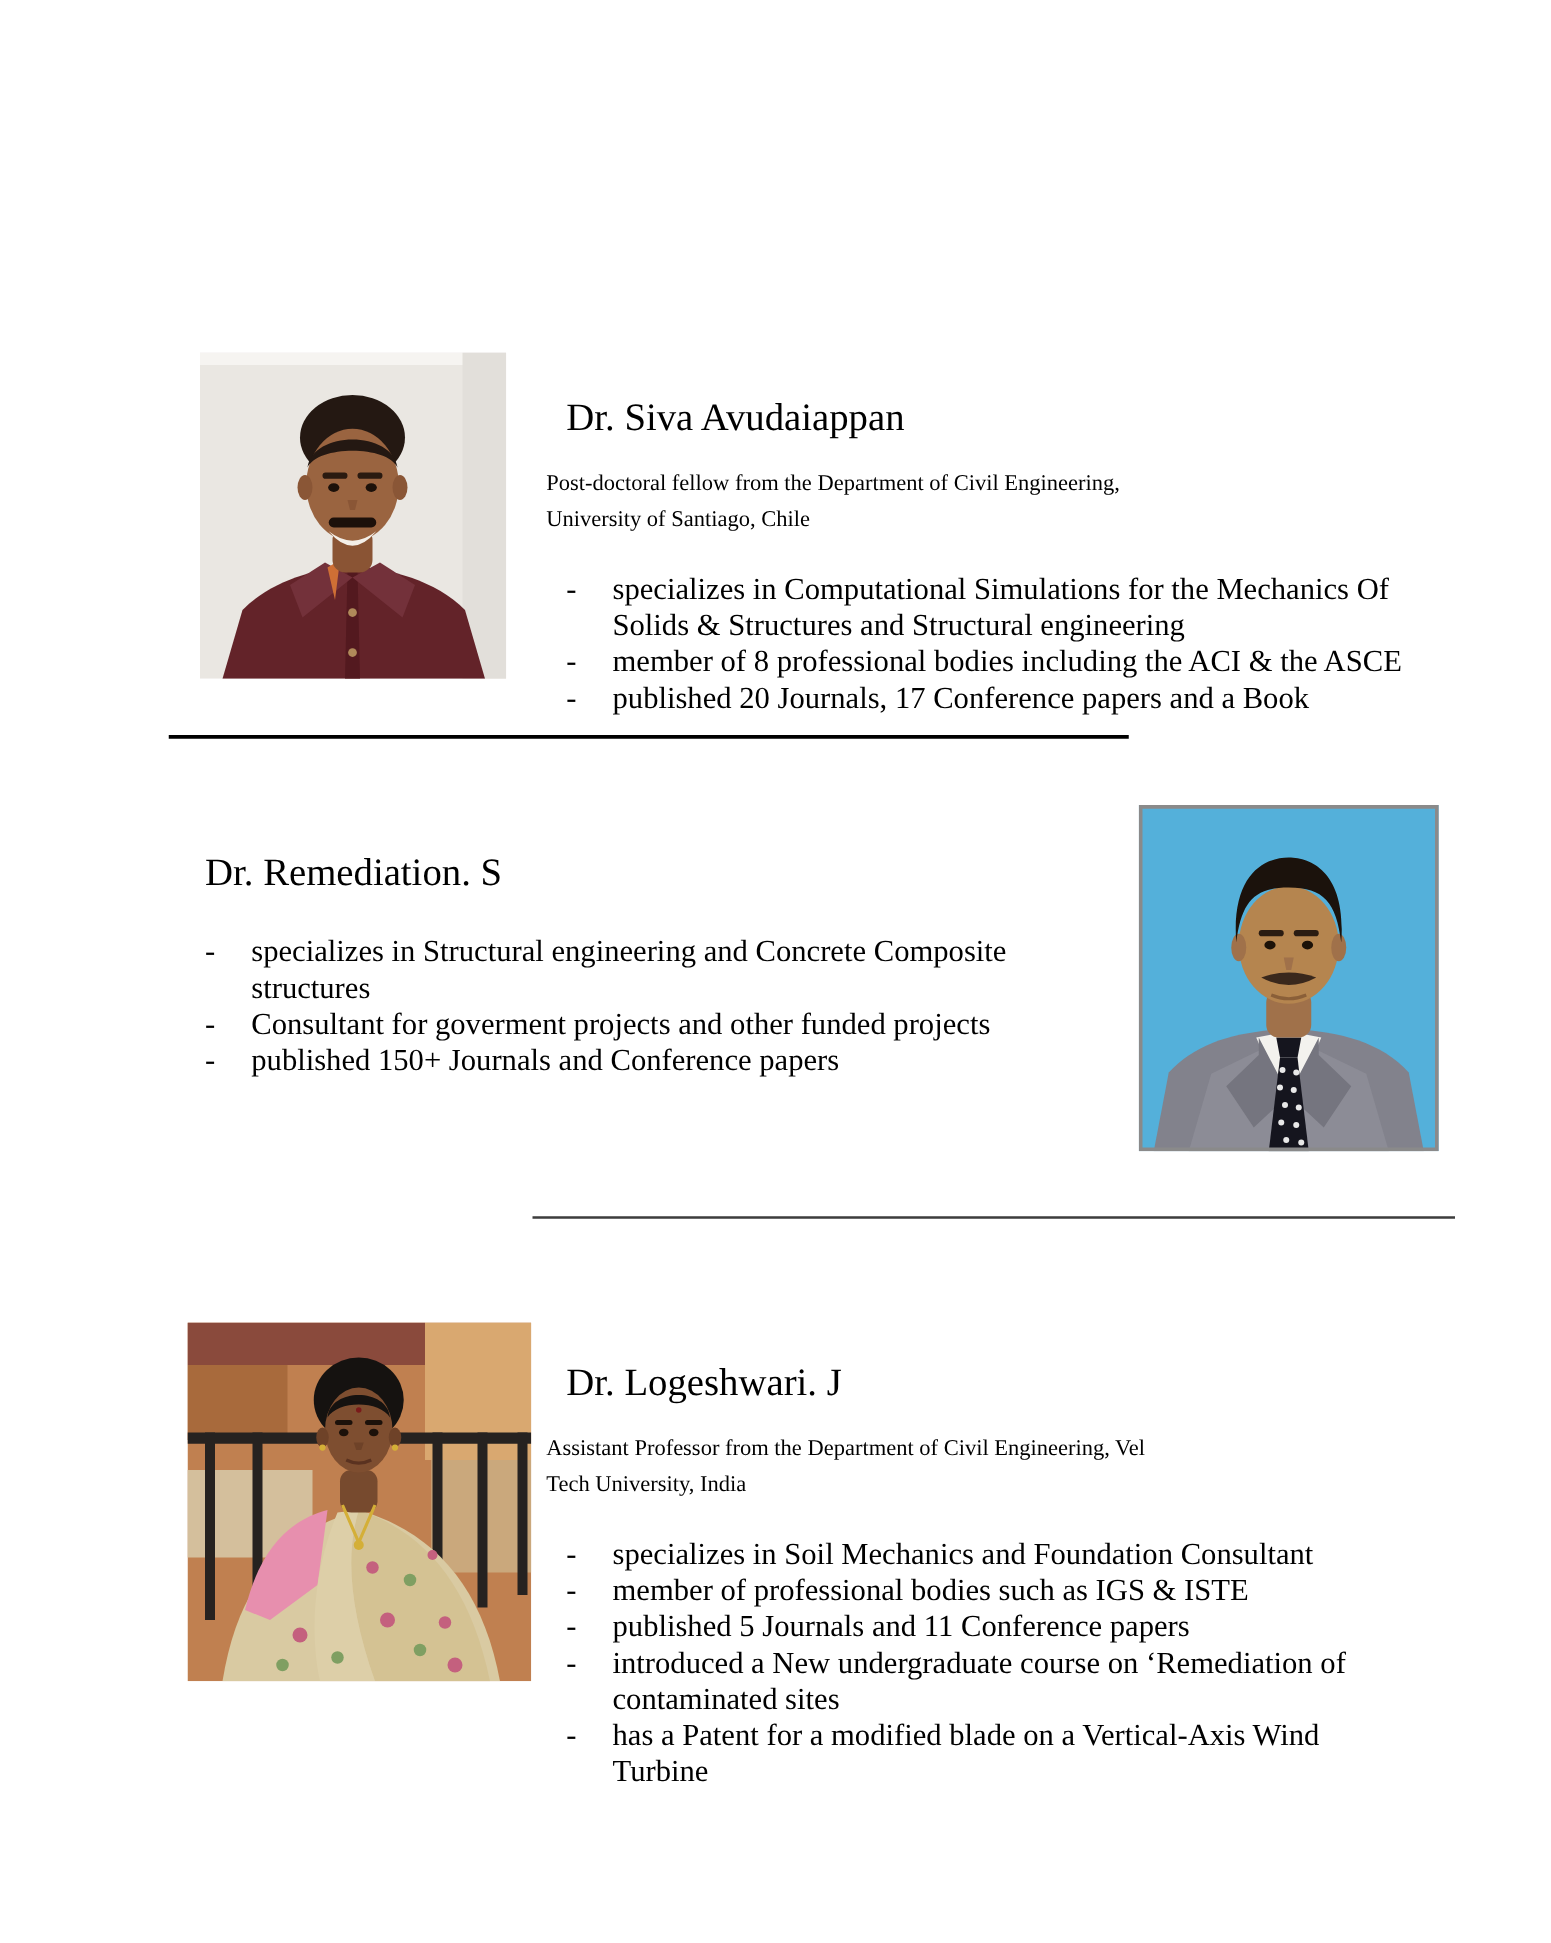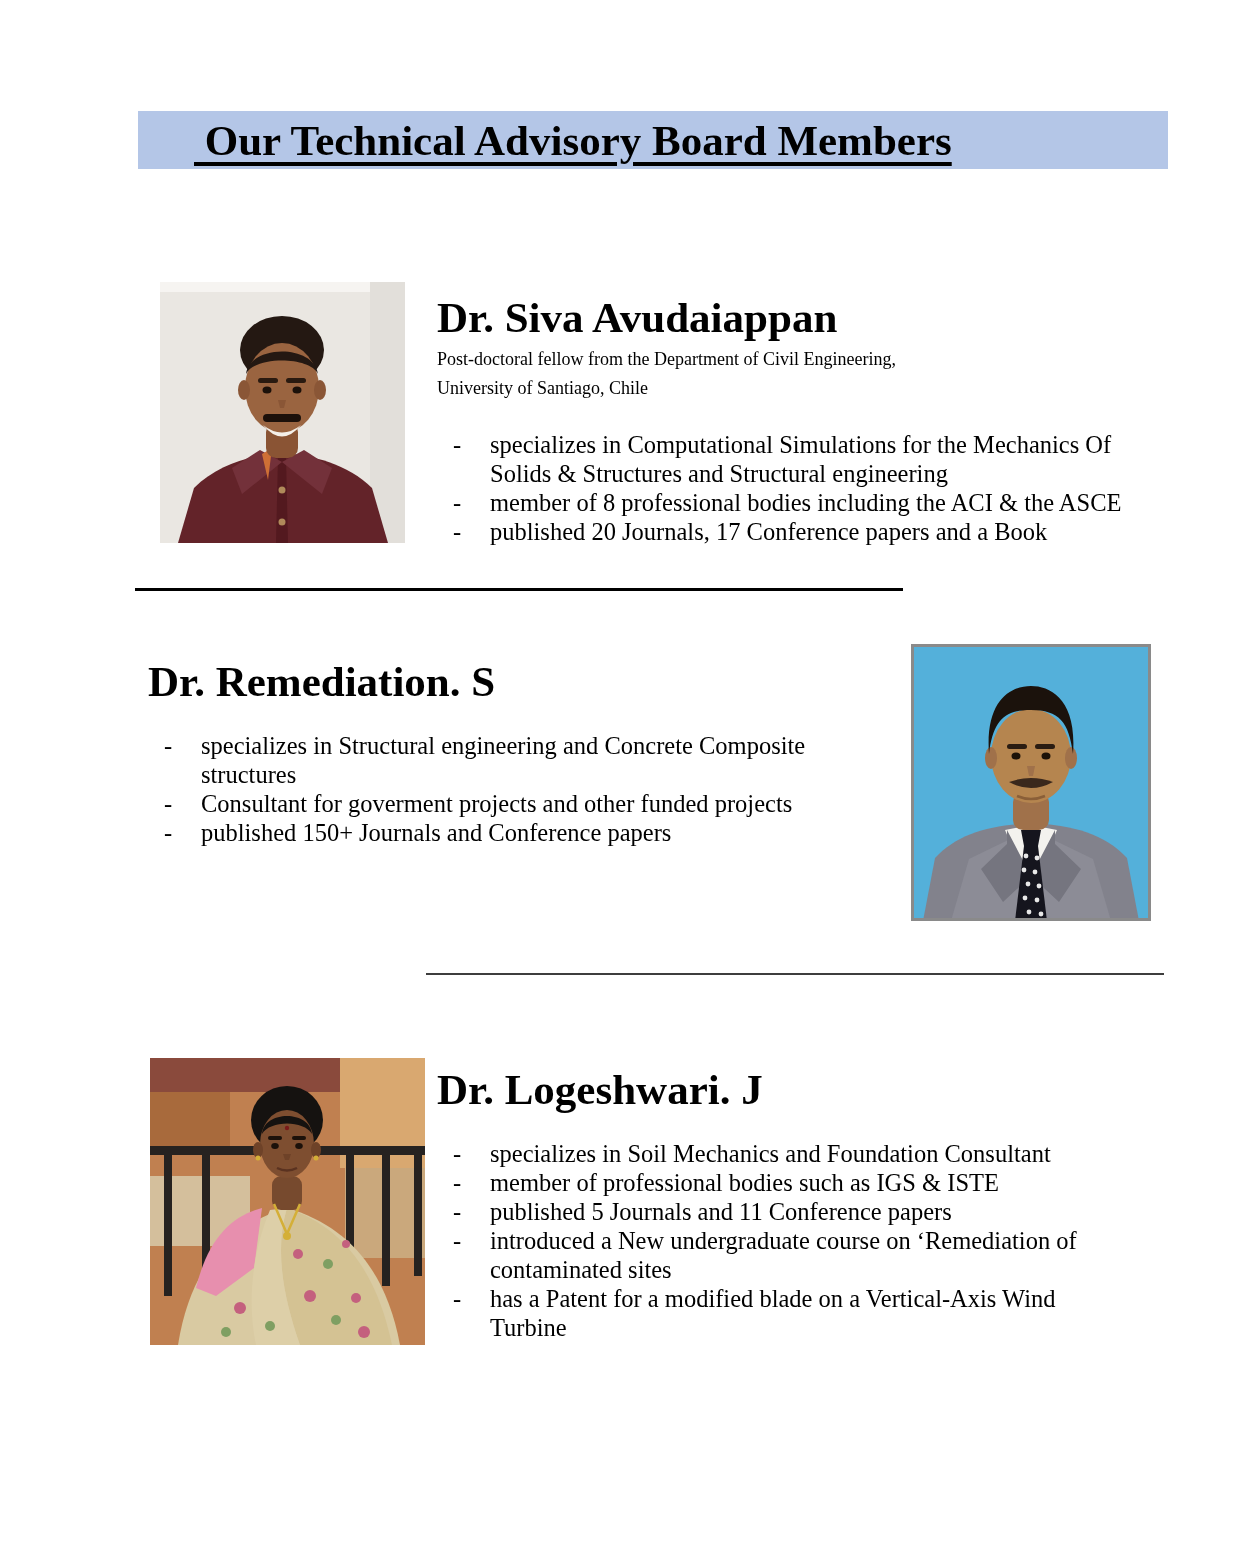--- a/index.html
+++ b/index.html
@@ -41,9 +41,6 @@
 
 <div class="page">
 
-  <div class="title-bar" style="background:#b4c6e7;">
-    <h1> Our Technical Advisory Board Members</h1>
-  </div>
 
   <div class="photo" style="left:160px;top:282px;">
     <svg width="245" height="261" viewBox="0 0 245 261">

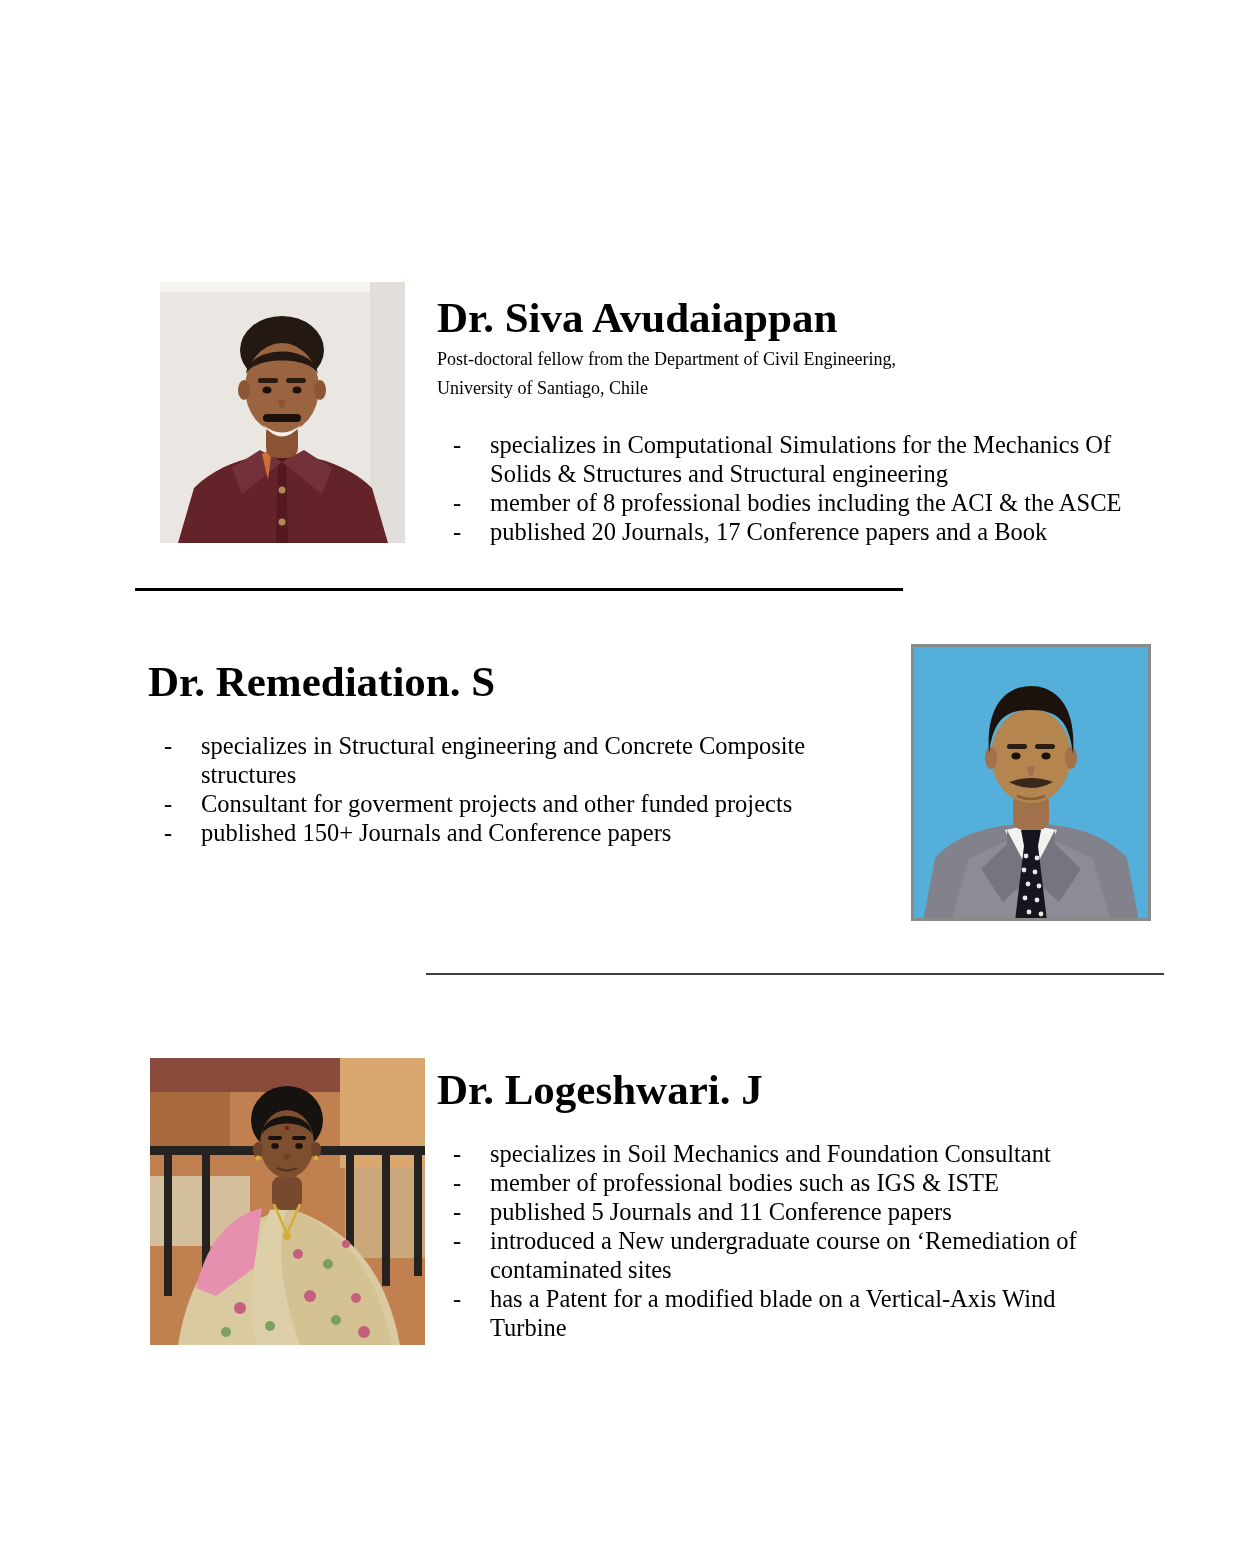--- a/index.html
+++ b/index.html
@@ -24,7 +24,7 @@
     text-underline-offset:7px;
   }
   .member-text{position:absolute;}
-  .member-name{margin:0;font-size:43px;font-weight:bold;line-height:44px;}
+  .member-name{margin:16px;font-size:31px;font-weight:normal;line-height:44px;}
   .member-role{margin:5px 0 0 0;font-size:18px;line-height:29px;white-space:pre-line;}
   .highlights{margin-top:27px;}
   .bullet-row{display:flex;padding-left:16px;font-size:24.5px;line-height:29px;}

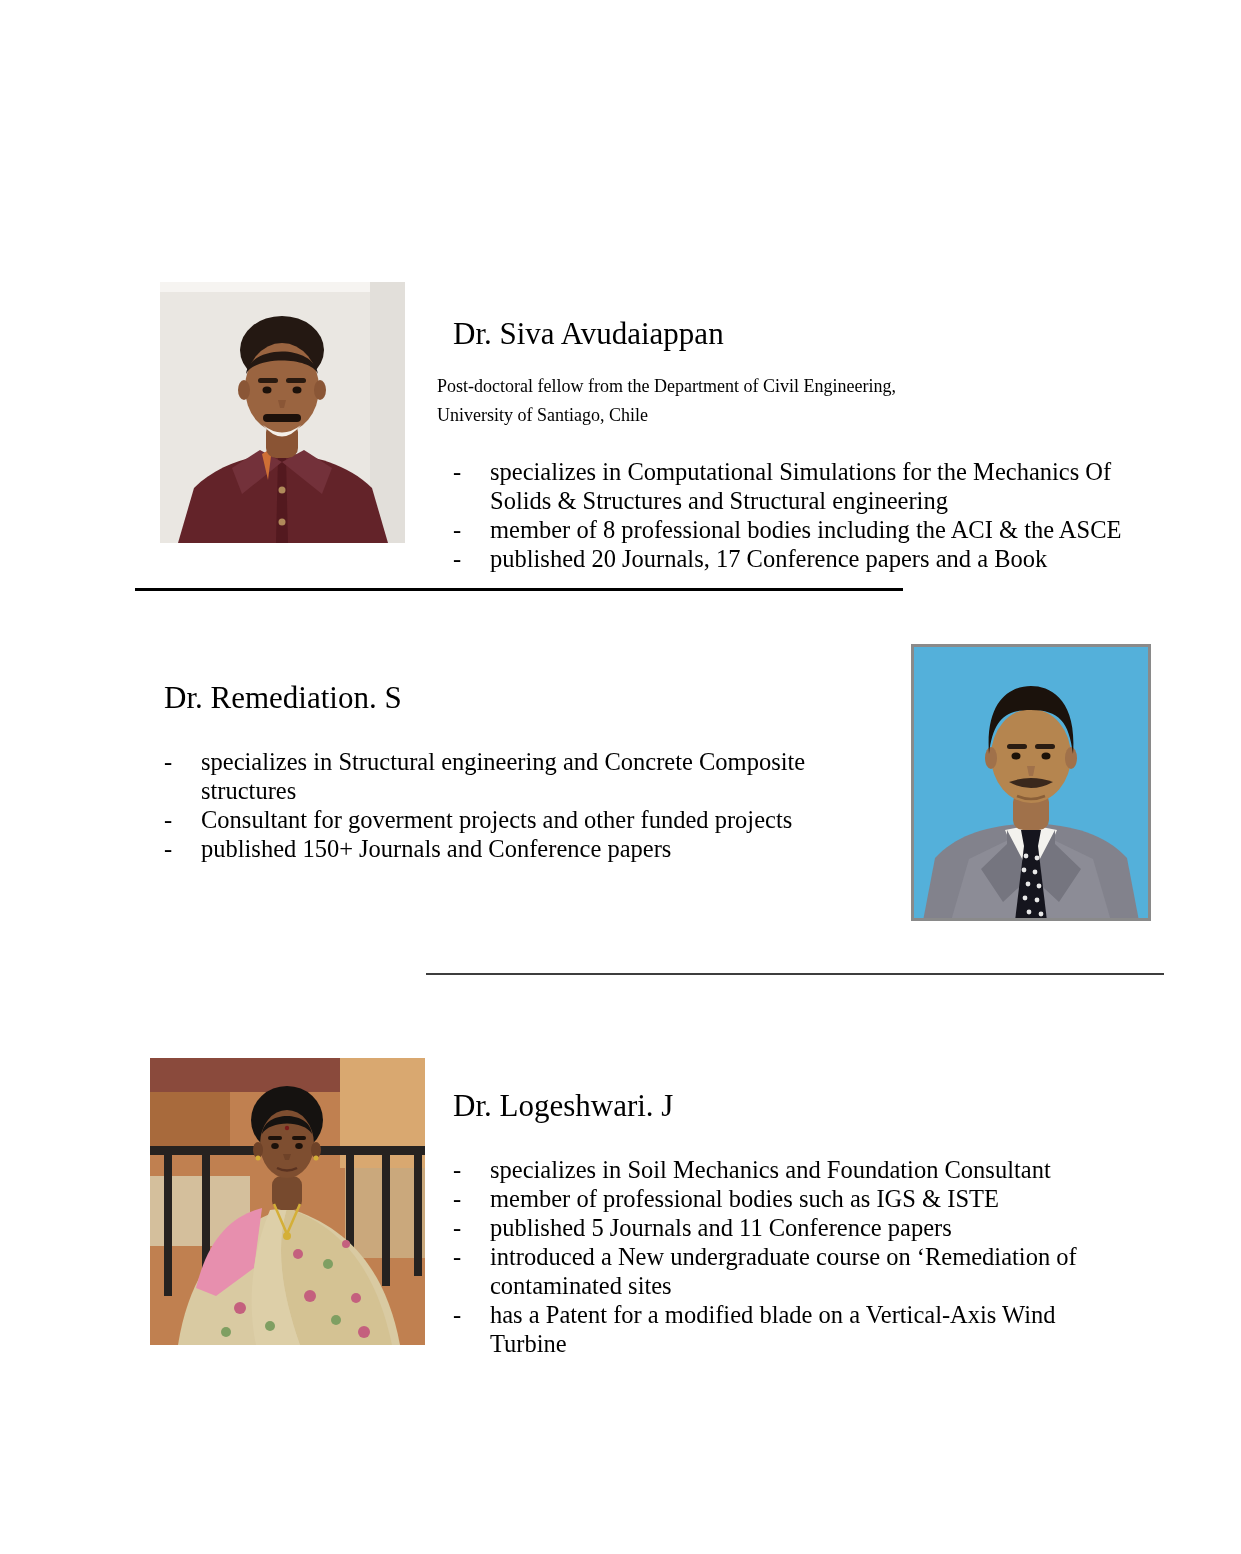--- a/index.html
+++ b/index.html
@@ -223,6 +223,8 @@
 
   <div class="member-text" style="left:437px;top:1068px;width:730px;">
     <h2 class="member-name">Dr. Logeshwari. J</h2>
+    <p class="member-role">Assistant Professor from the Department of Civil Engineering, Vel
+Tech University, India</p>
     <div class="highlights">
       <div class="bullet-row">
         <span class="bullet-marker">-</span>

